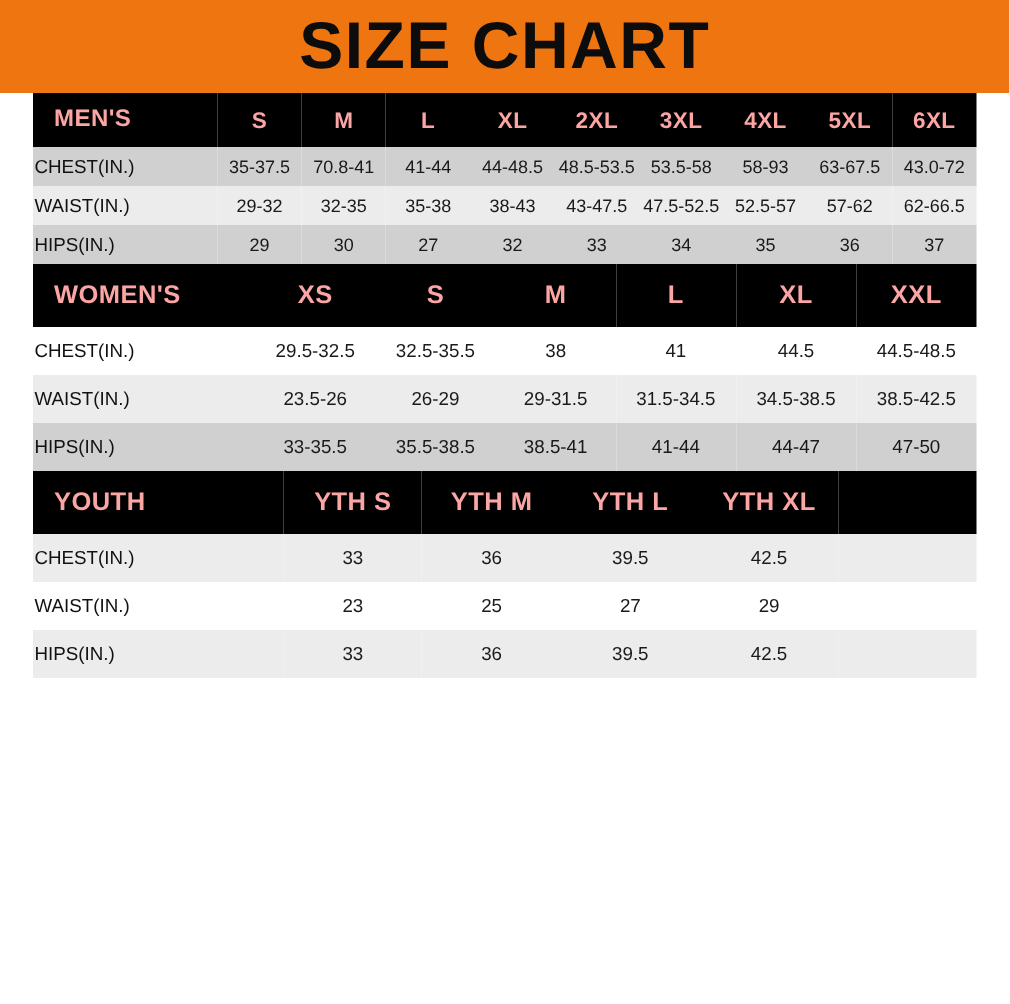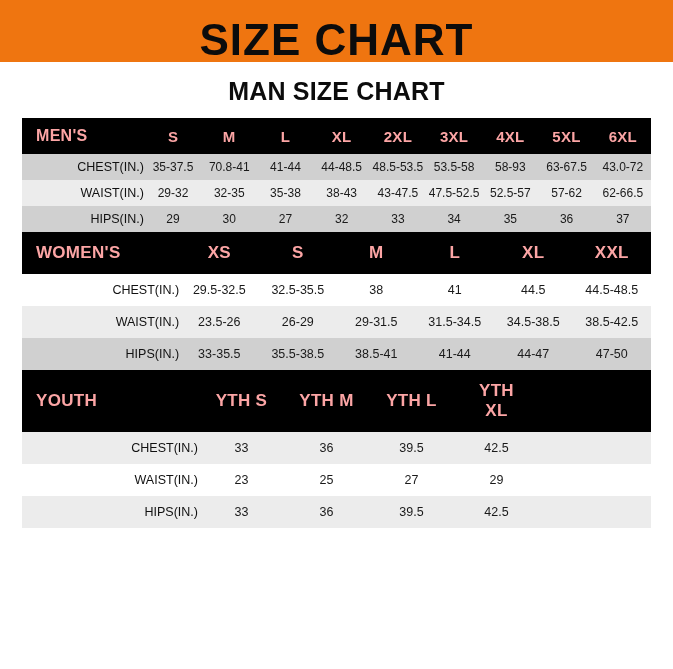--- a/index.html
+++ b/index.html
@@ -25,7 +25,7 @@
     background: #ef7510;
     height: 62px;
     display: flex;
-    align-items: flex-end;
+    align-items: center;
     justify-content: center;
   }
   .banner-title {

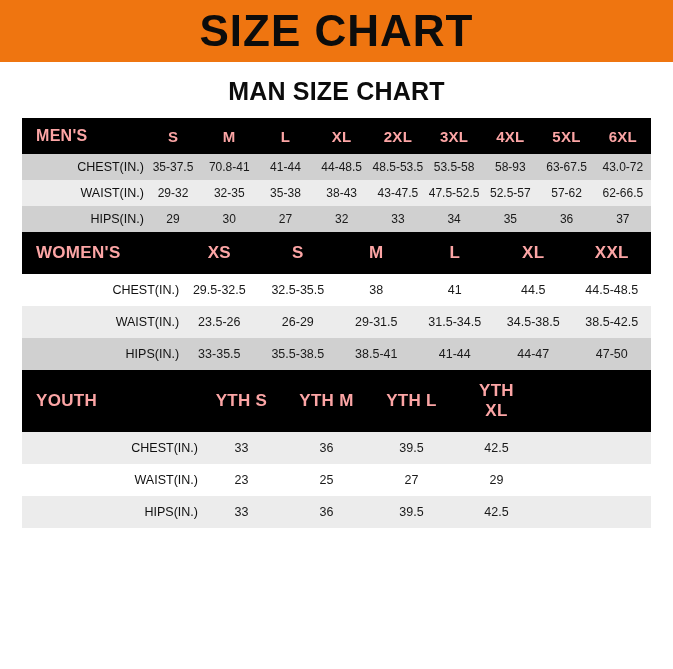--- a/index.html
+++ b/index.html
@@ -117,7 +117,6 @@
     <div class="banner-title">SIZE CHART</div>
   </div>
 
-  <div class="section-title sec-man-title">MAN SIZE CHART</div>
   <div class="tbl-wrap">
     <table class="size-table man">
       <thead>

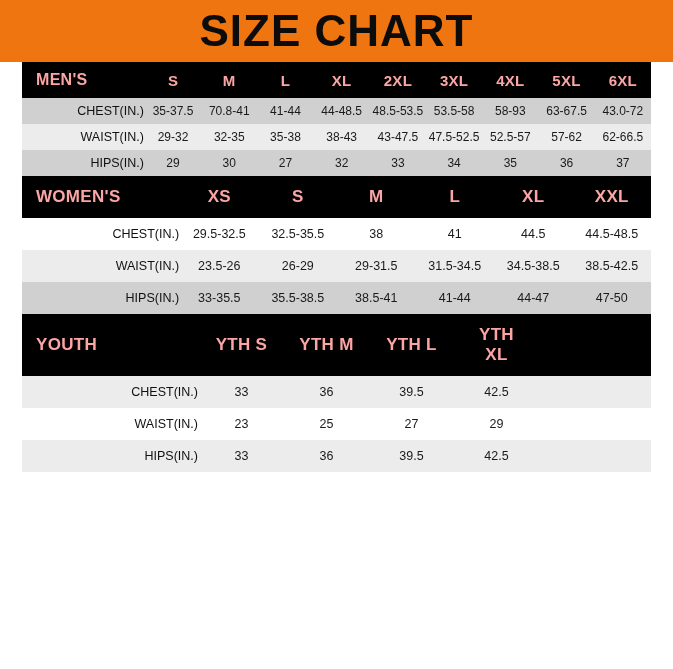--- a/index.html
+++ b/index.html
@@ -81,7 +81,7 @@
     padding: 6px 1px;
   }
   table.size-table tbody td.row-label {
-    text-align: right;
+    text-align: left;
     font-size: 12.5px;
     color: #111;
   }

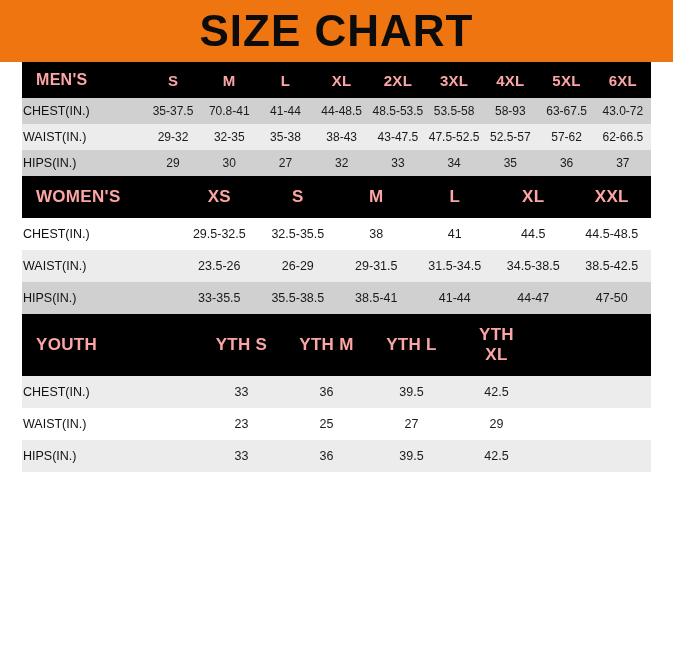--- a/index.html
+++ b/index.html
@@ -102,7 +102,7 @@
   }
   table.women tr.head-row th, table.youth tr.head-row th {
     font-size: 17px;
-    padding: 11px 12px;
+    padding: 11px 2px;
   }
   table.women tr.head-row th.row-label, table.youth tr.head-row th.row-label {
     font-size: 17px;

